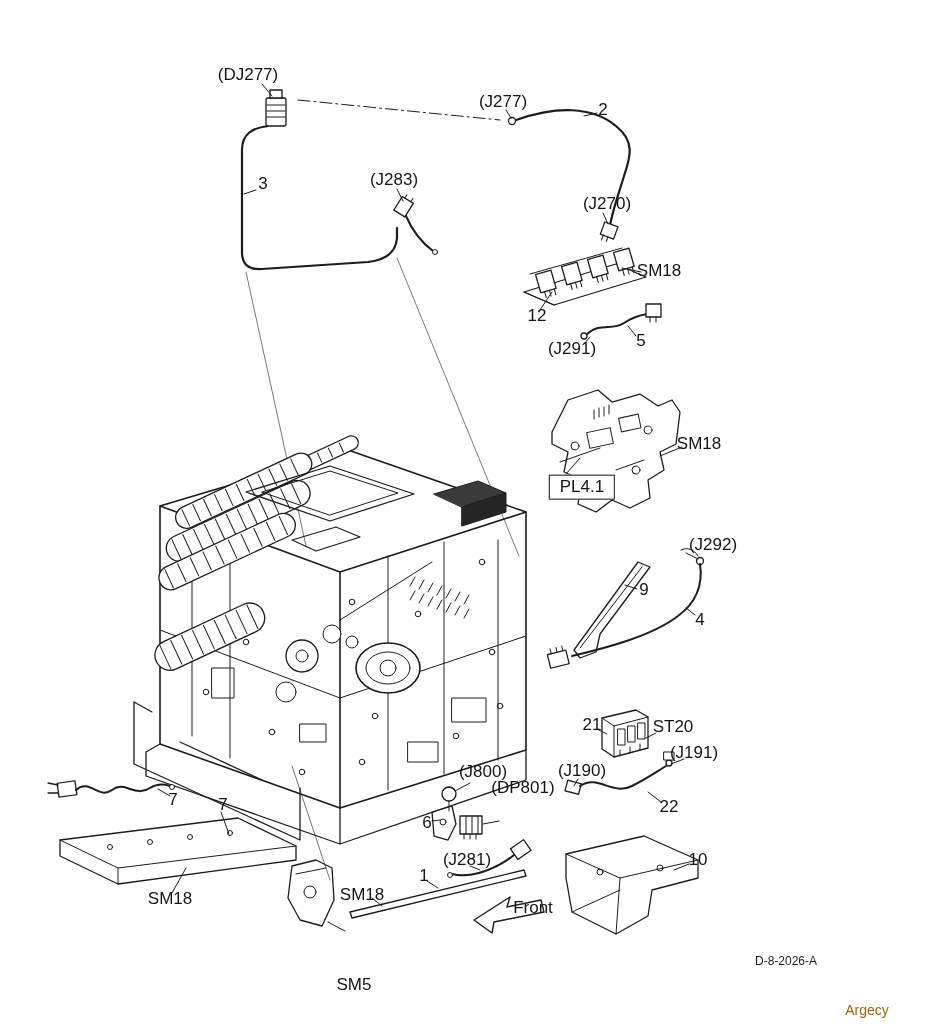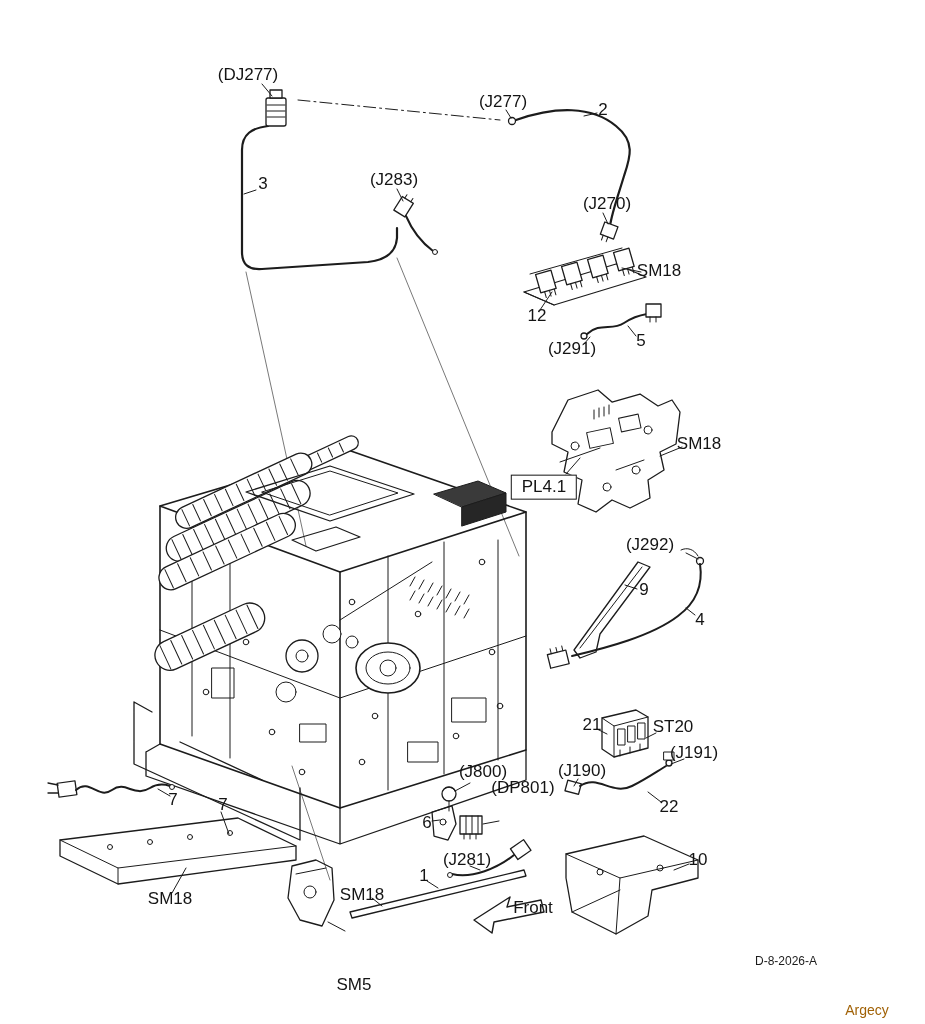--- a/index.html
+++ b/index.html
@@ -286,7 +286,7 @@
   <span class="callout" style="left:641px;top:341px">5</span>
   <span class="callout" style="left:572px;top:349px">(J291)</span>
   <span class="callout" style="left:699px;top:444px">SM18</span>
-  <span class="callout boxed" style="left:544px;top:487px">PL4.1</span>
+  <span class="callout boxed" style="left:582px;top:487px">PL4.1</span>
   <span class="callout" style="left:650px;top:545px">(J292)</span>
   <span class="callout" style="left:644px;top:590px">9</span>
   <span class="callout" style="left:700px;top:620px">4</span>

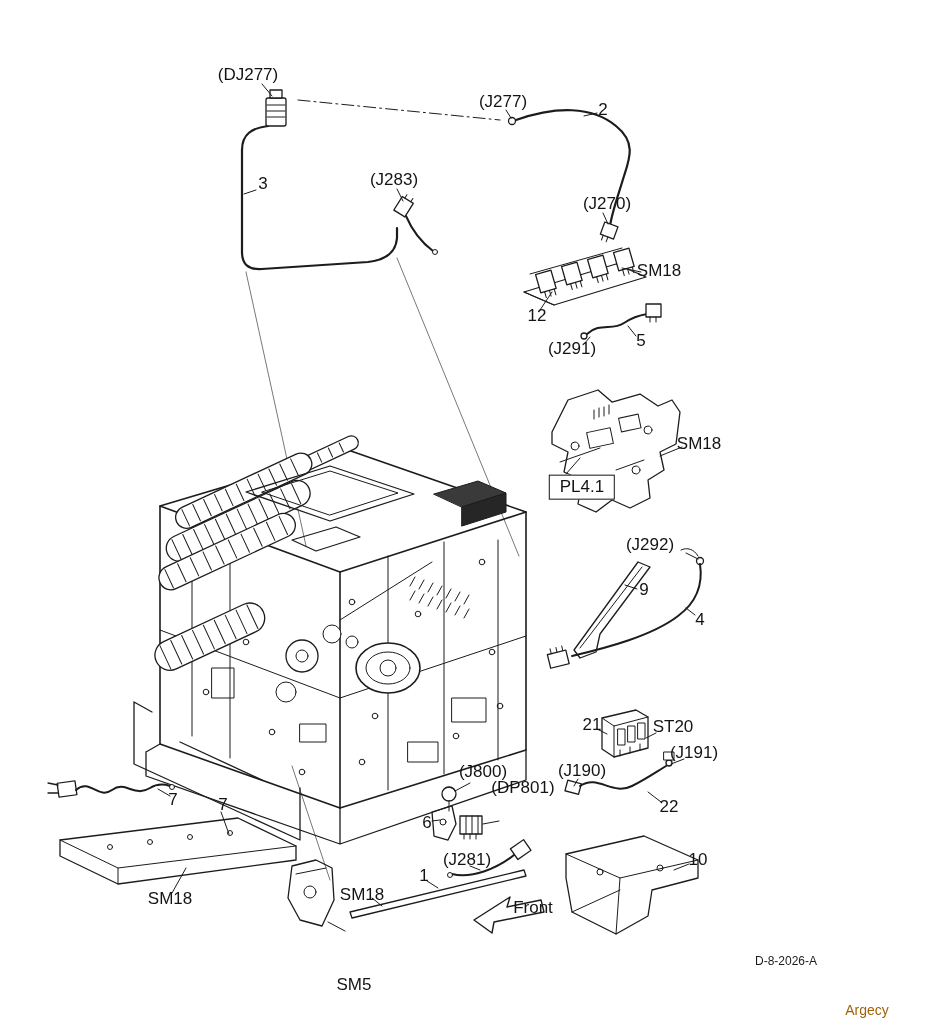--- a/index.html
+++ b/index.html
@@ -287,7 +287,7 @@
   <span class="callout" style="left:572px;top:349px">(J291)</span>
   <span class="callout" style="left:699px;top:444px">SM18</span>
   <span class="callout boxed" style="left:582px;top:487px">PL4.1</span>
-  <span class="callout" style="left:650px;top:545px">(J292)</span>
+  <span class="callout" style="left:713px;top:545px">(J292)</span>
   <span class="callout" style="left:644px;top:590px">9</span>
   <span class="callout" style="left:700px;top:620px">4</span>
   <span class="callout" style="left:592px;top:725px">21</span>

